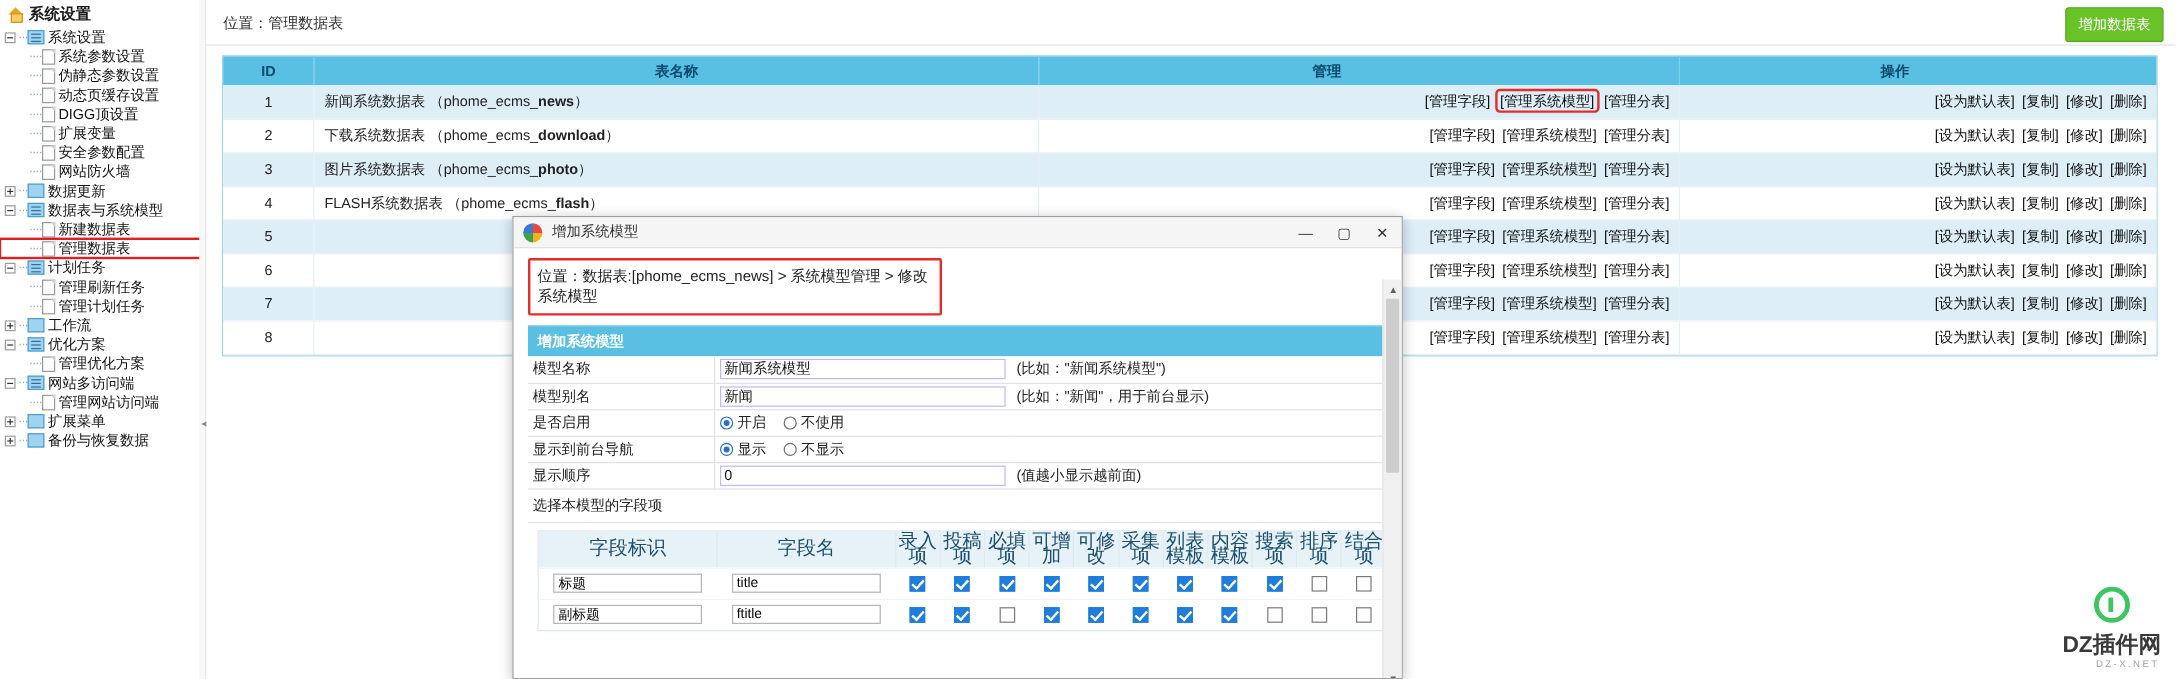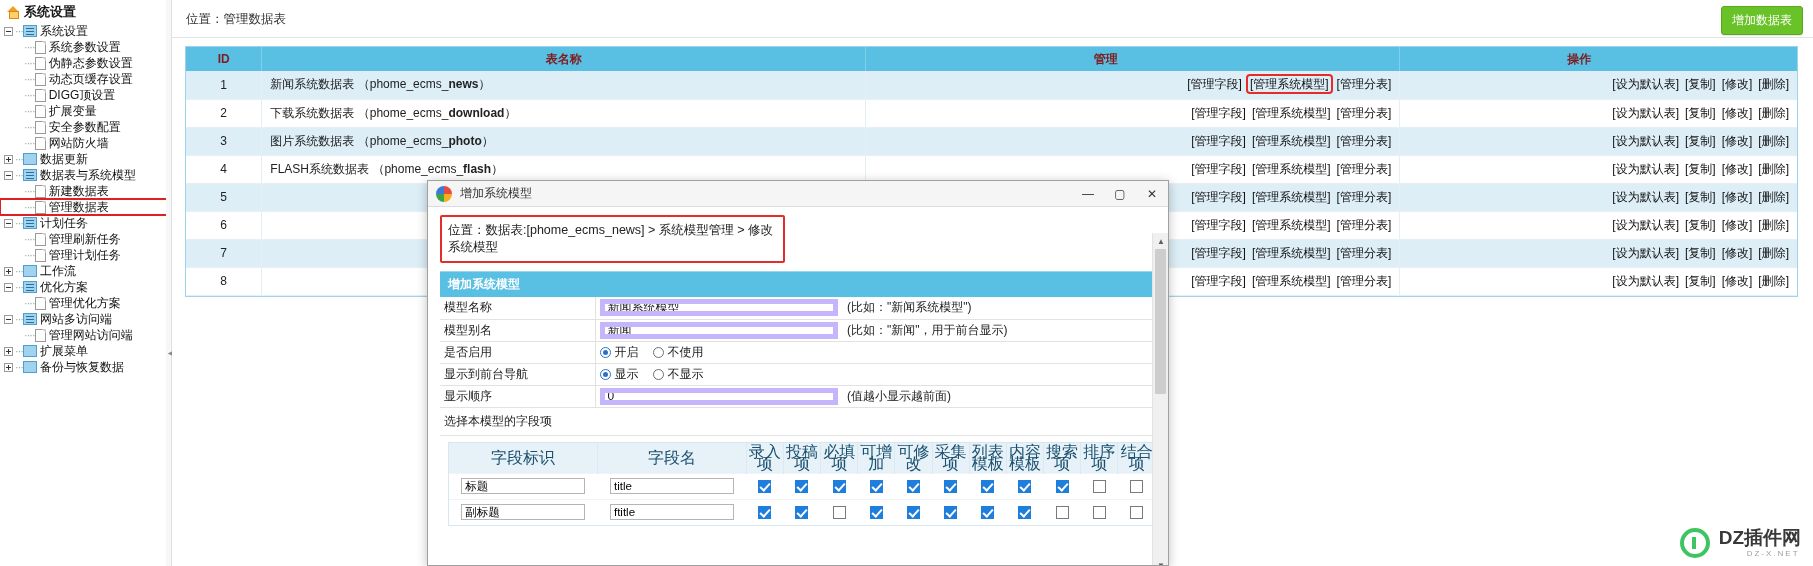--- a/index.html
+++ b/index.html
@@ -119,7 +119,7 @@
   }
   table.grid { border-collapse: collapse; width: 100%; }
   table.grid th {
-    background: #59bfe3; color: #7f1d1d;
+    background: #59bfe3; color: #0c4a6e;
     font-size: 12px; font-weight: bold;
     height: 24px; border-right: 1px solid #7fd0ec;
     text-align: center;

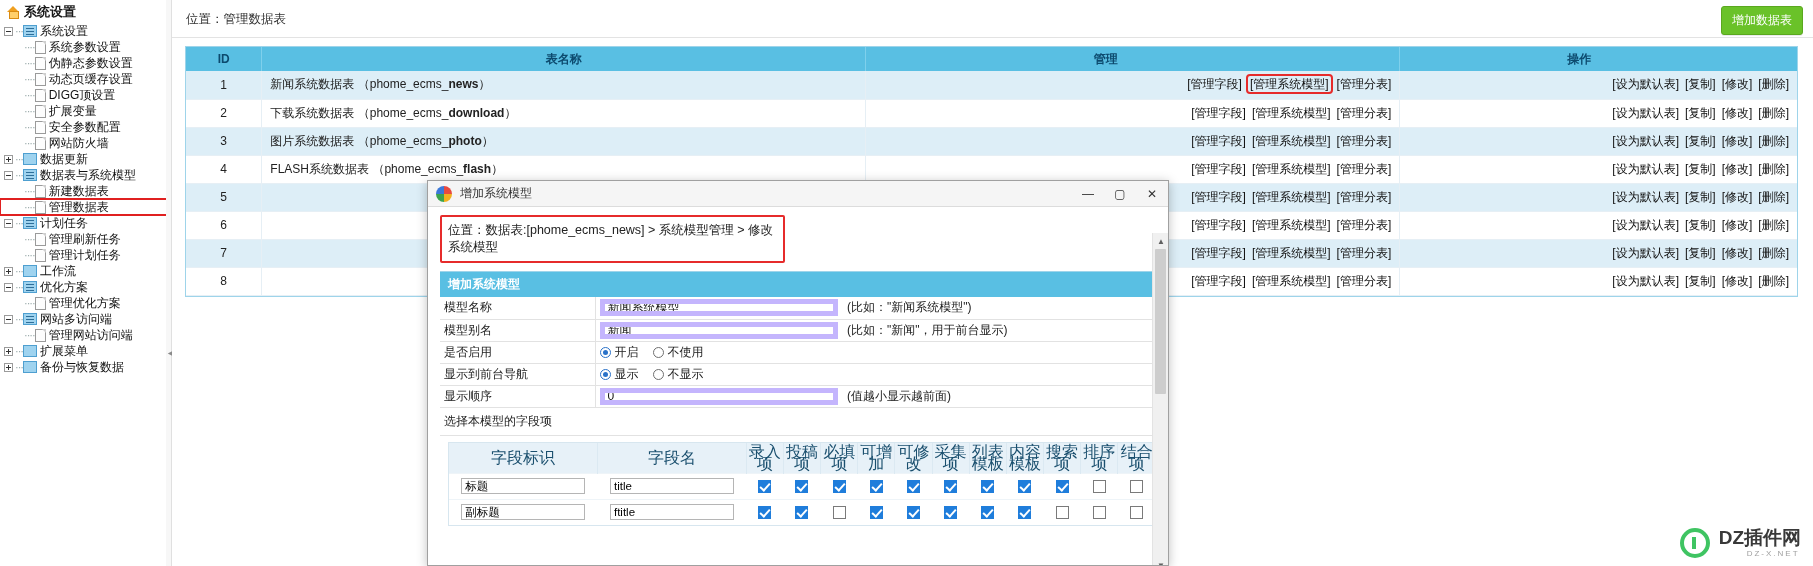--- a/index.html
+++ b/index.html
@@ -207,7 +207,7 @@
   td.fhint { color: #333; font-size: 11.5px; padding-left: 6px; }
   .txtin {
     width: 238px; height: 17px; font-size: 12px;
-    border: 5px solid #c4b5fd; background: #fff;
+    border: 1px solid #c4b5fd; background: #fff;
     padding: 0 3px; color: #111;
     font-family: "Liberation Sans", sans-serif;
   }

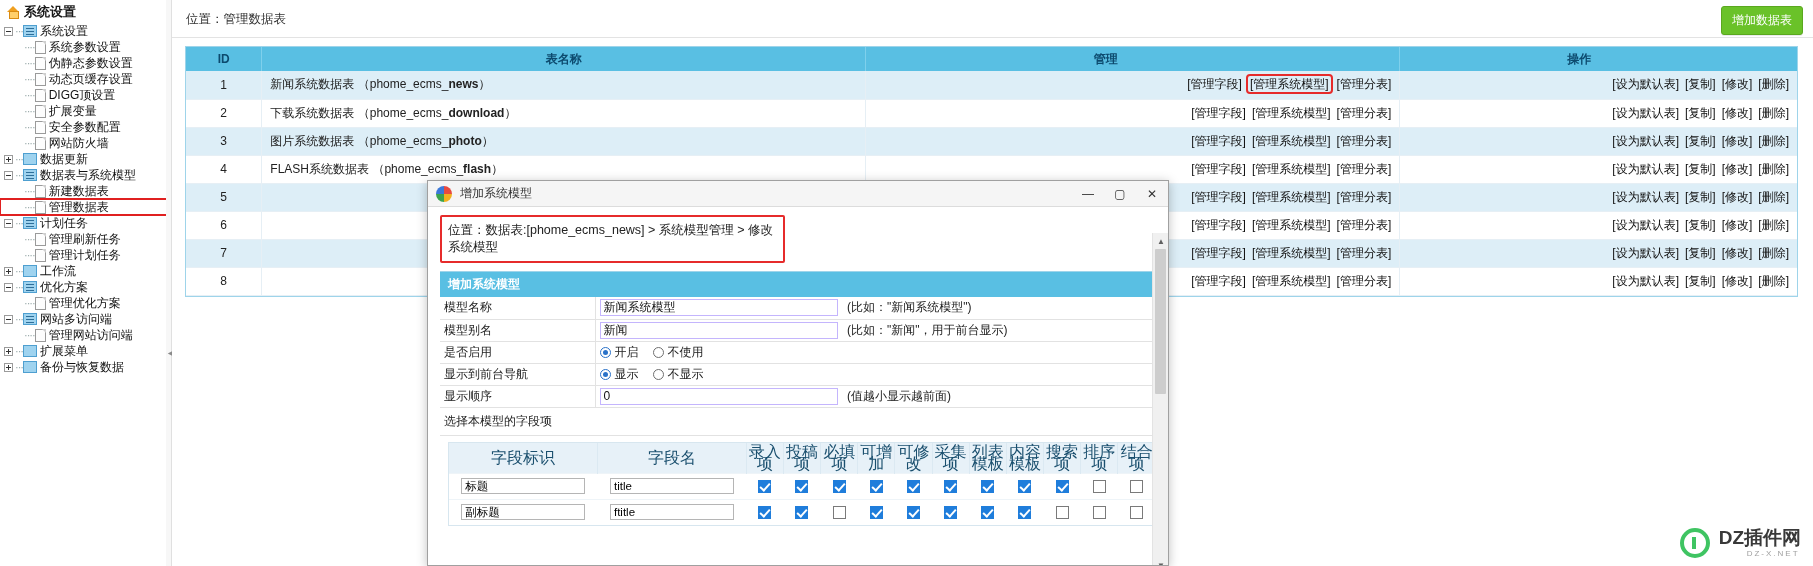--- a/index.html
+++ b/index.html
@@ -293,6 +293,7 @@
     position: absolute; right: 12px; bottom: 8px;
     display: flex; align-items: center; gap: 9px;
     opacity: .95;
+    flex-direction: column;
   }
   .wm-ring {
     width: 30px; height: 30px; border-radius: 50%;

